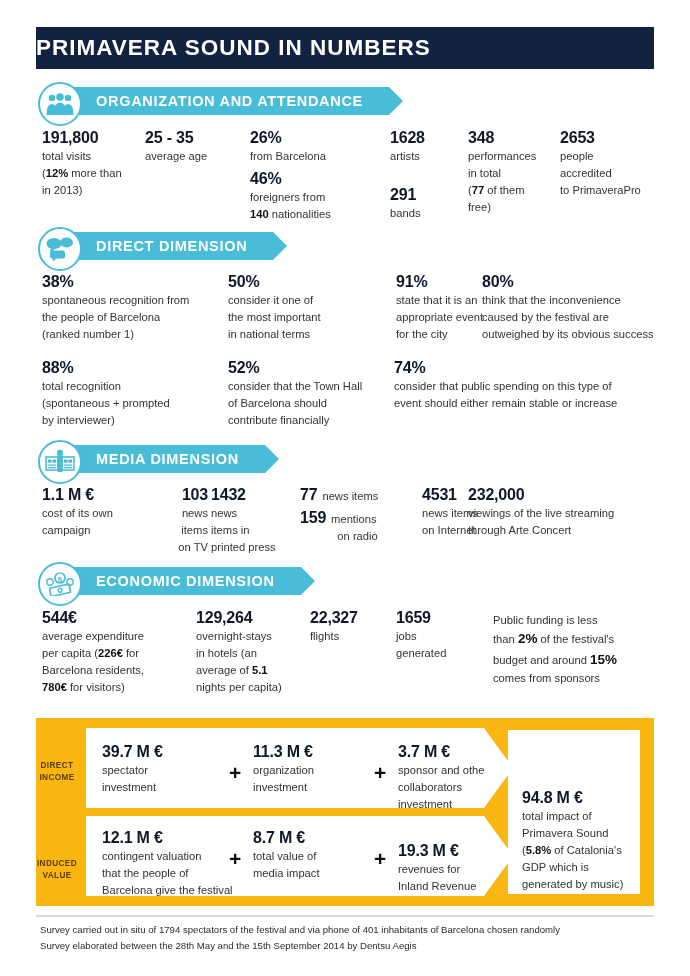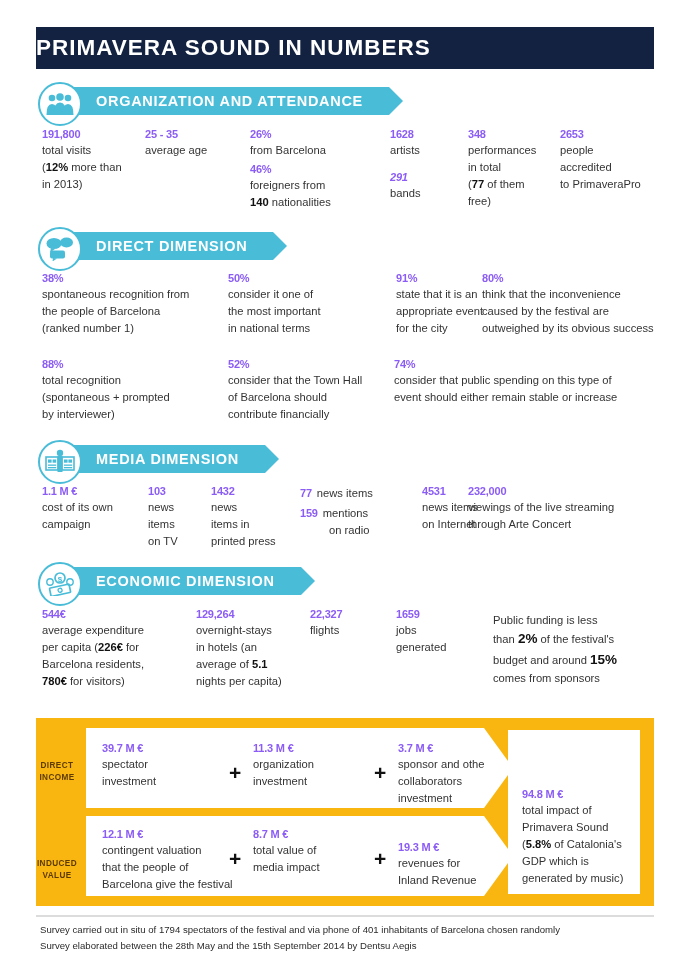--- a/index.html
+++ b/index.html
@@ -61,7 +61,7 @@
   
   .stat { position: absolute; }
   .big {
-    font-size: 11px; font-weight: bold; color: #8b5cf6;
+    font-size: 16px; font-weight: bold; color: #0f172a;
     line-height: 1.25; letter-spacing: -0.2px;
   }
   .small {

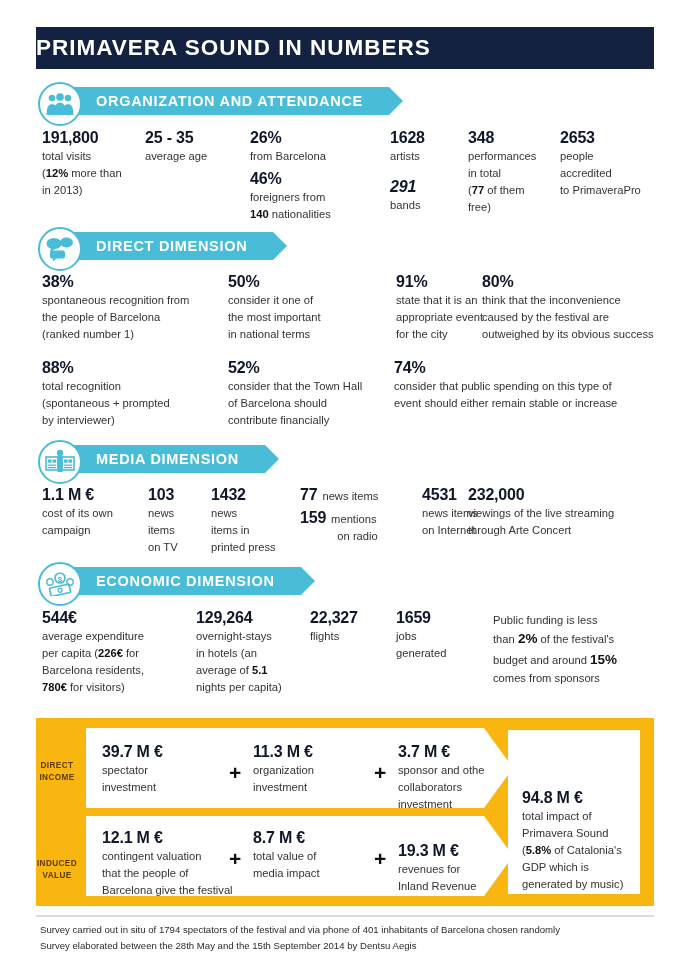--- a/index.html
+++ b/index.html
@@ -162,7 +162,7 @@
   <div class="stat" style="left:390px; top:128px; width:65px;">
     <div class="big">1628</div>
     <div class="small">artists</div>
-    <div class="big" style="margin-top:12px;font-style:italic;">291</div>
+    <div class="big" style="margin-top:20px;">291</div>
     <div class="small">bands</div>
   </div>
 

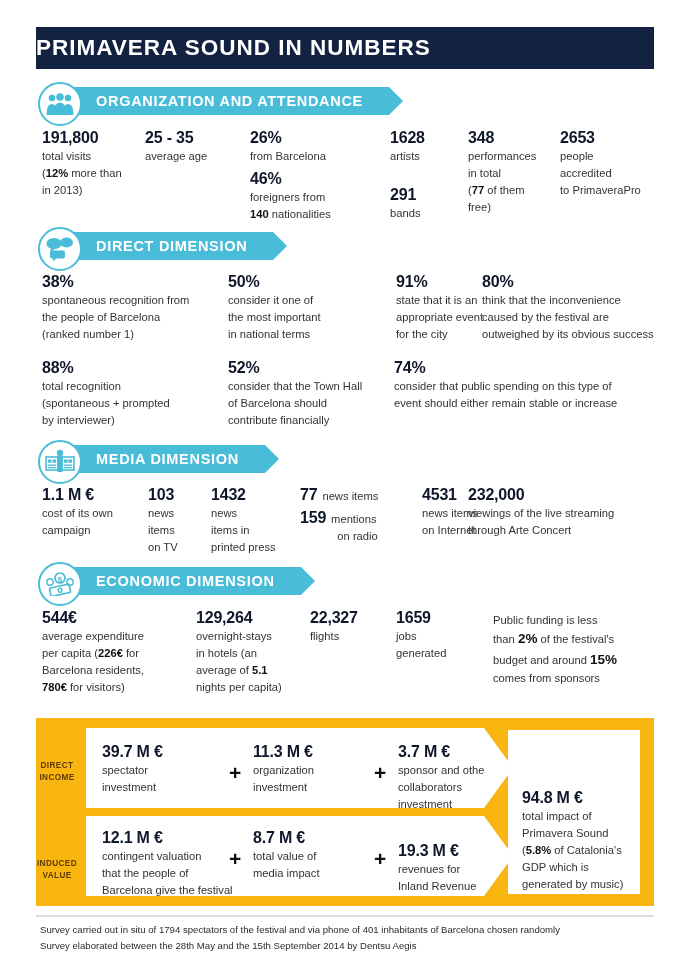--- a/index.html
+++ b/index.html
@@ -253,7 +253,7 @@
     <div class="small">cost of its own<br>campaign</div>
   </div>
 
-  <div class="stat" style="left:148px; top:485px; width:60px;">
+  <div class="stat" style="left:148px; top:485px; width:60px;text-align:right;">
     <div class="big">103</div>
     <div class="small">news<br>items<br>on TV</div>
   </div>

